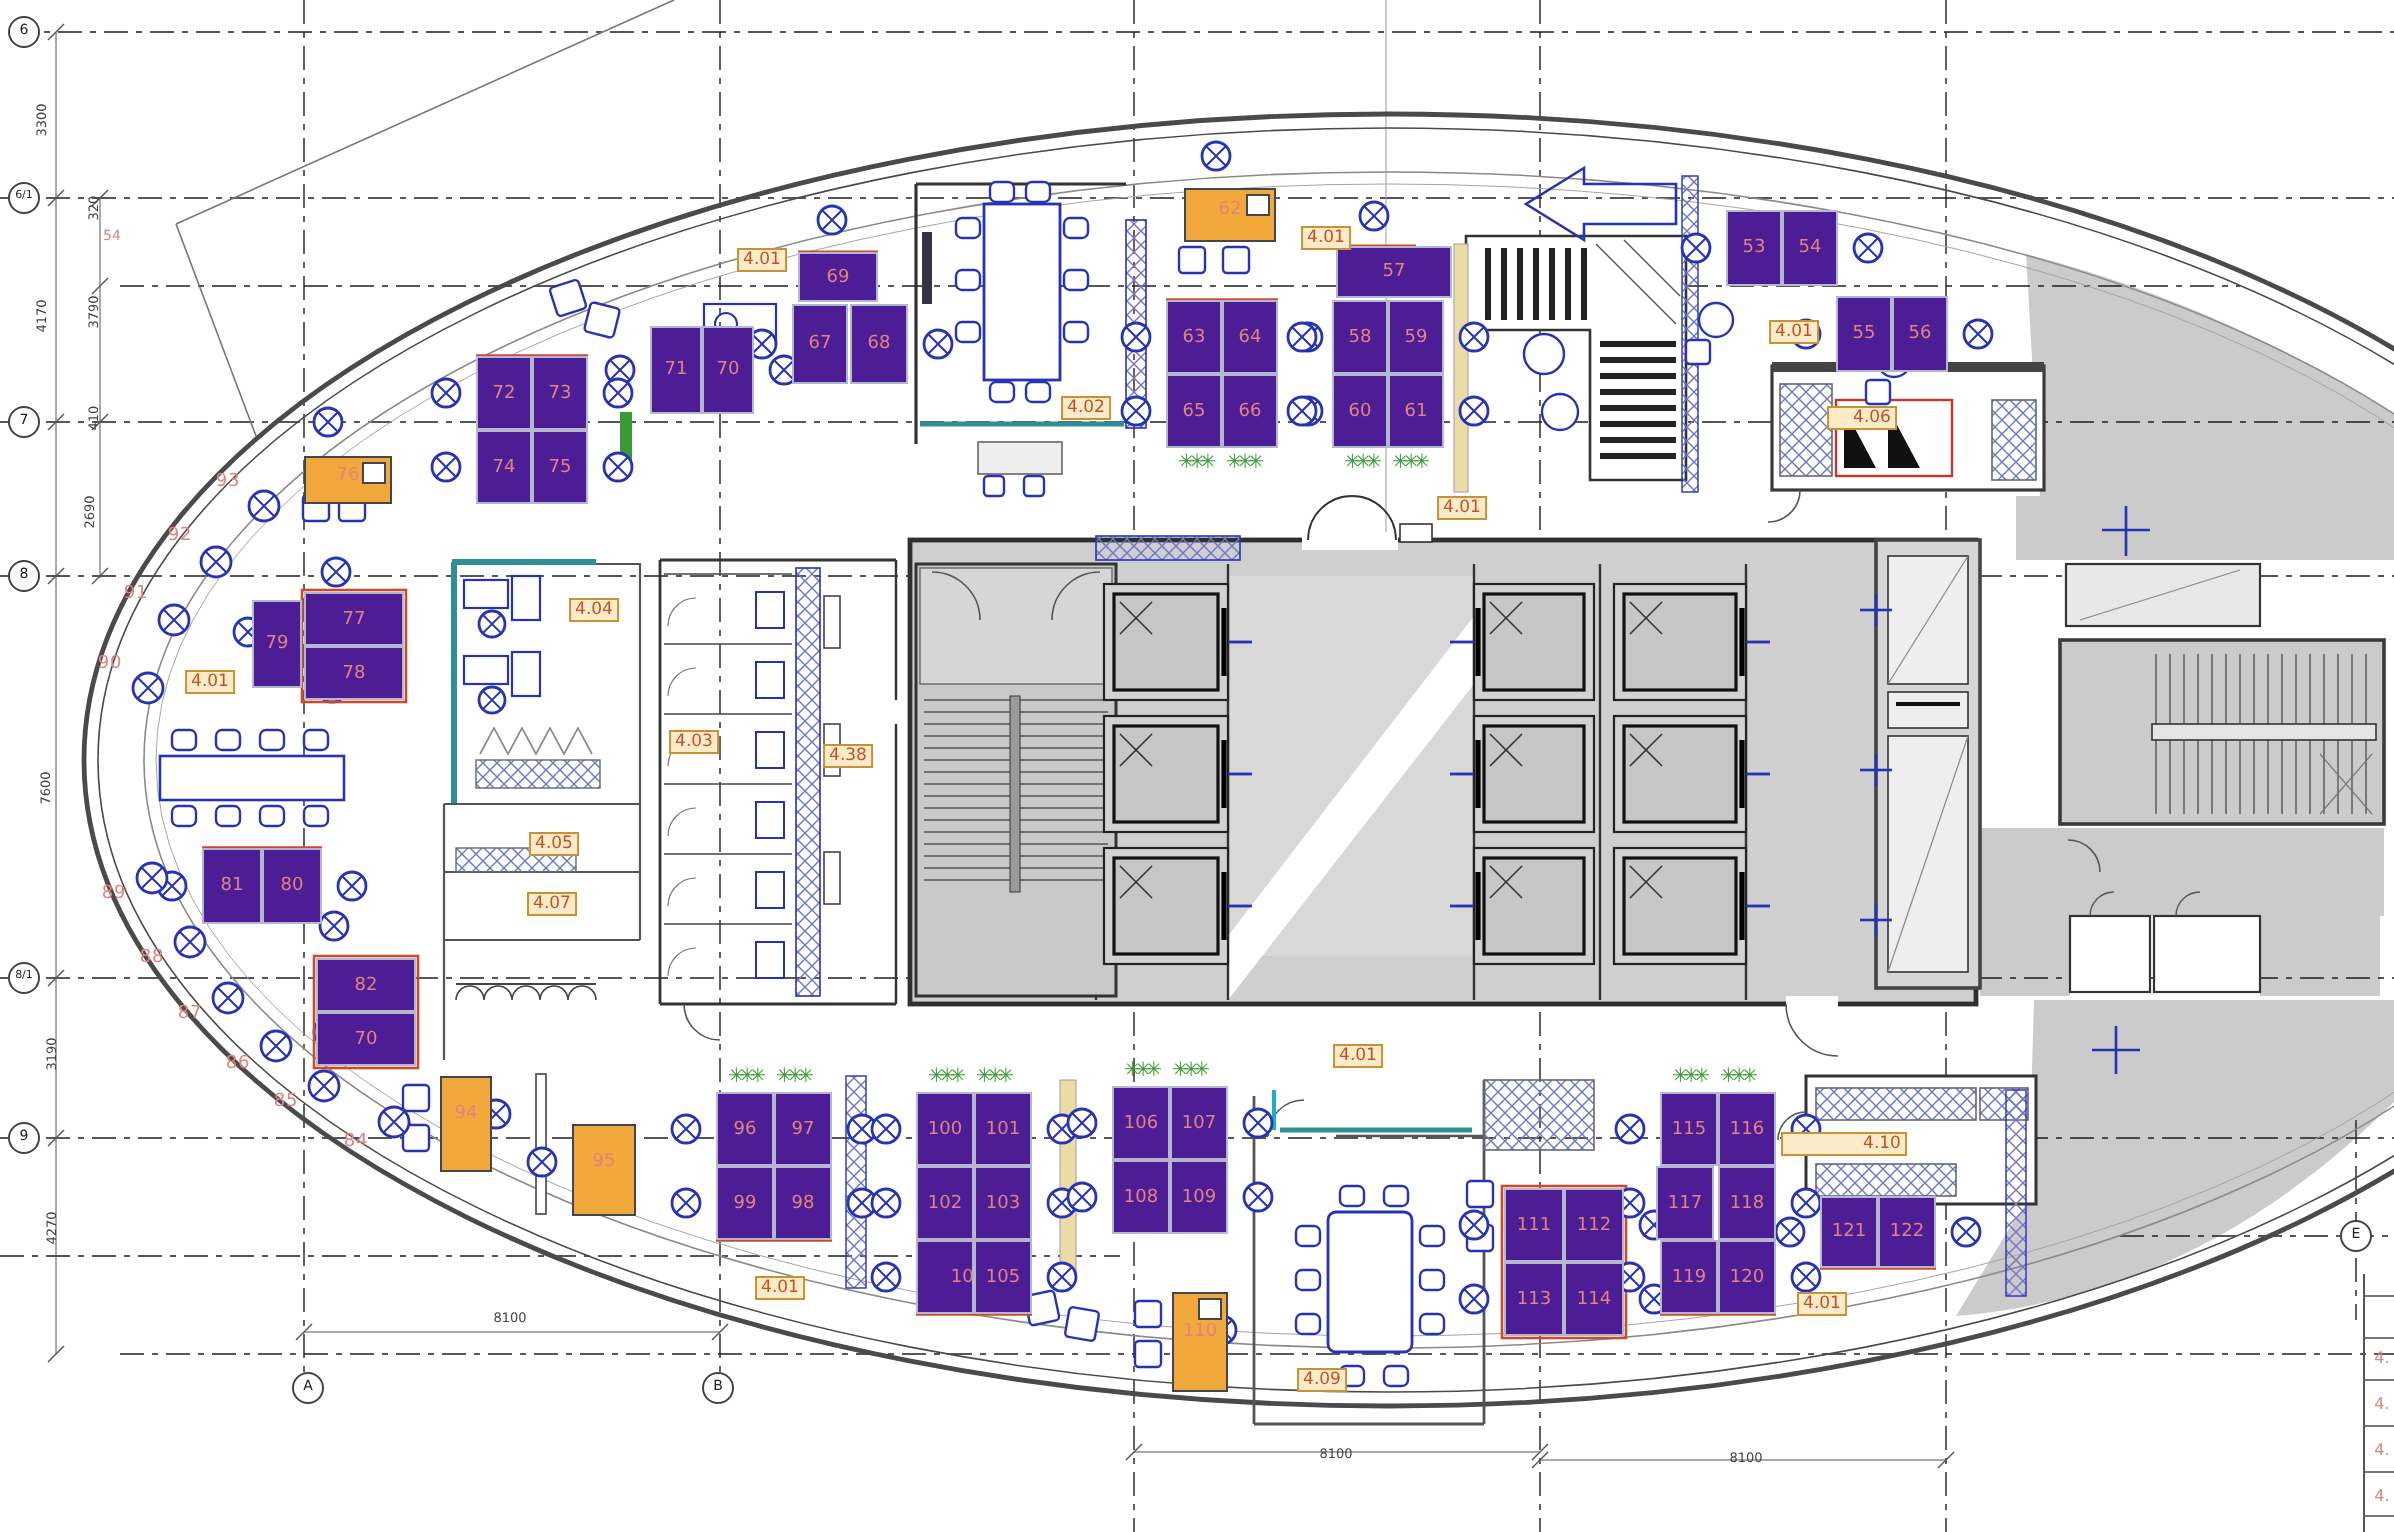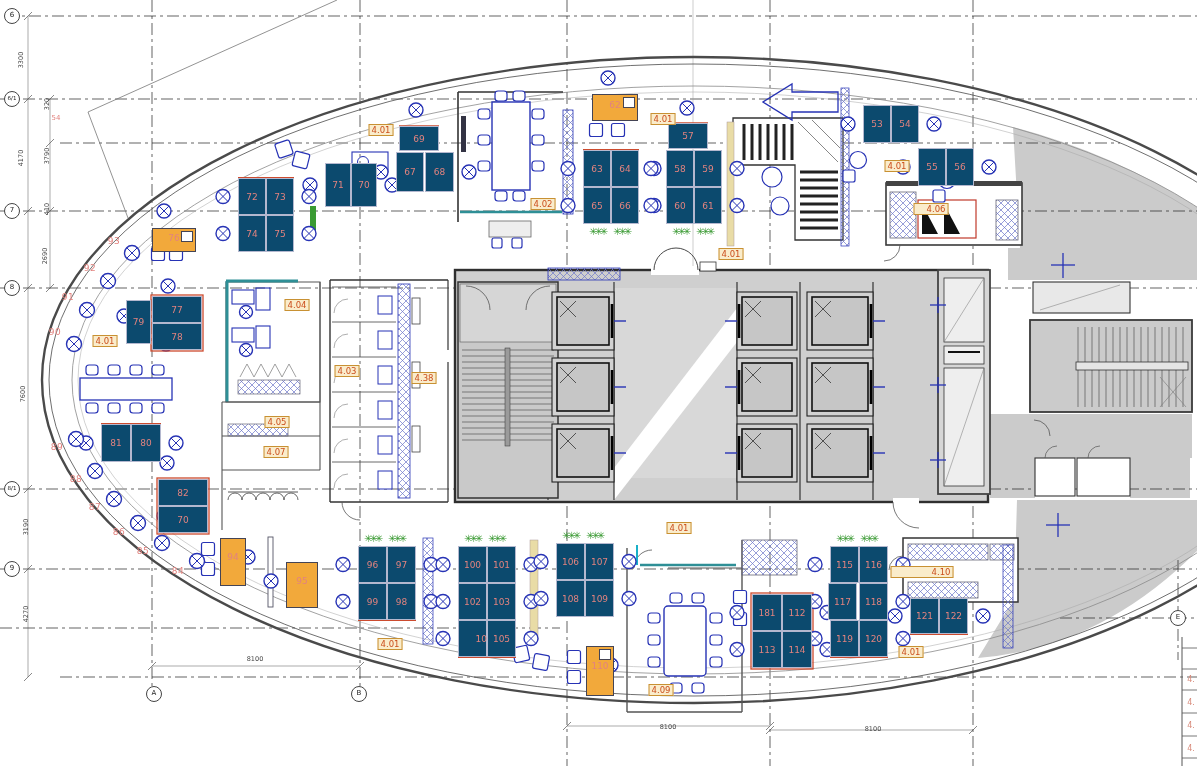--- a/index.html
+++ b/index.html
@@ -16,7 +16,7 @@
   .bub{font-size:7px;color:#222;border:1px solid #444;border-radius:50%;width:14px;height:14px;
        line-height:13px;text-align:center;background:#fff;padding:0}
   .bubsm{font-size:5.5px}
-  .cell{position:absolute;background:#0c4a6e;border:1px solid #b4b8cf;box-sizing:border-box;
+  .cell{position:absolute;background:#4c1d95;border:1px solid #b4b8cf;box-sizing:border-box;
         display:flex;align-items:center;justify-content:center;z-index:3}
   .cell span{color:#e2837f;font-size:9px}
   .odesk{position:absolute;background:#f2a93b;border:1px solid #445;box-sizing:border-box;z-index:3}

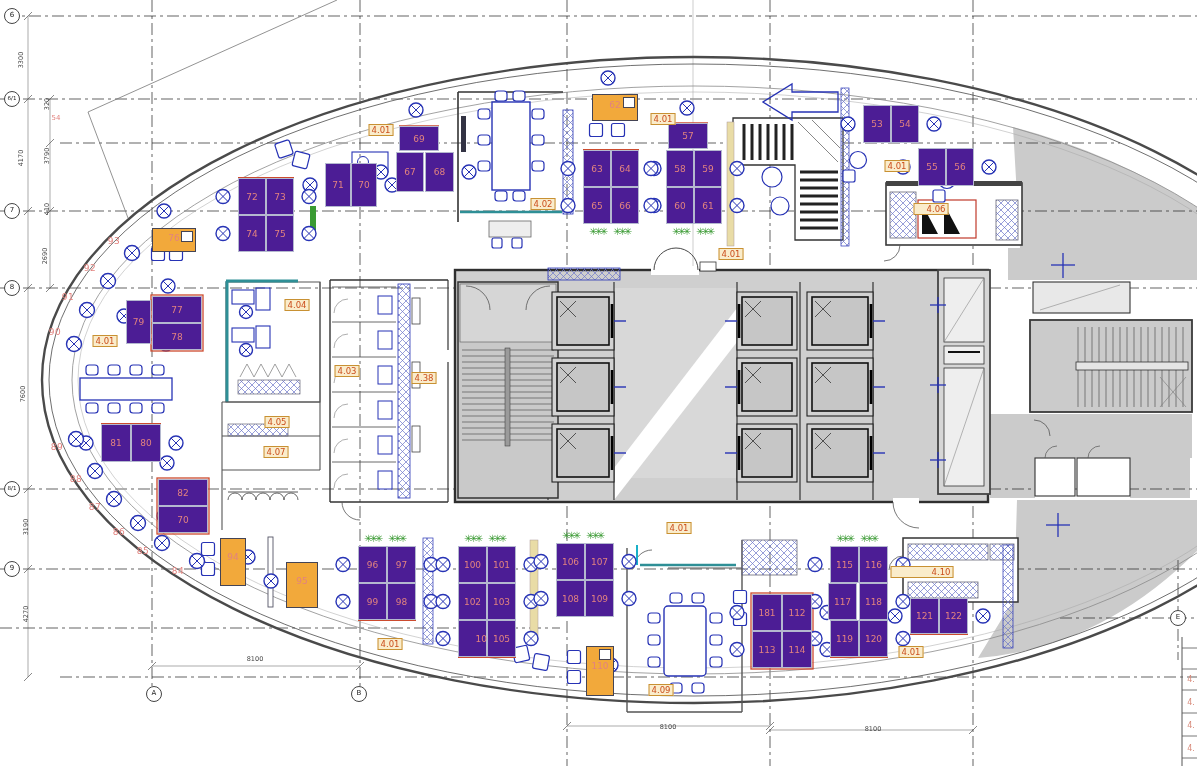--- a/index.html
+++ b/index.html
@@ -609,7 +609,7 @@
     </div>
     <div class="plant" style="left: 672px; top: 226px;">✳✳✳</div>
     <div class="plant" style="left: 696px; top: 226px;">✳✳✳</div>
-    <div class="cell" style="left: 668px; top: 123px; width: 40px; height: 26px;">
+    <div class="cell" style="left: 668px; top: 123px; width: 58px; height: 26px;">
       <span>57</span>
     </div>
     <div class="cell" style="left: 863px; top: 105px; width: 28px; height: 38px;">

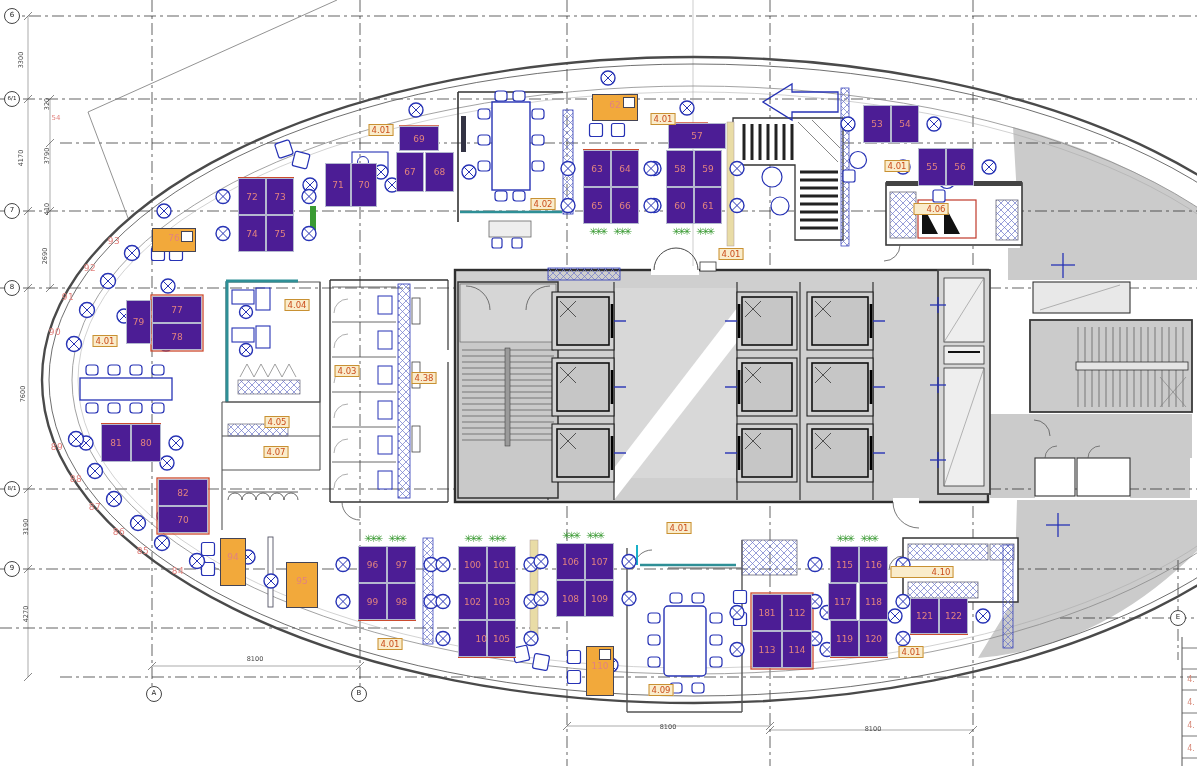--- a/index.html
+++ b/index.html
@@ -721,7 +721,7 @@
     <div class="plant" style="left: 562px; top: 530px;">✳✳✳</div>
     <div class="plant" style="left: 586px; top: 530px;">✳✳✳</div>
     <div class="cell" style="left: 752px; top: 594px; width: 30px; height: 37px;">
-      <span>181</span>
+      <span>111</span>
     </div>
     <div class="cell" style="left: 782px; top: 594px; width: 30px; height: 37px;">
       <span>112</span>

